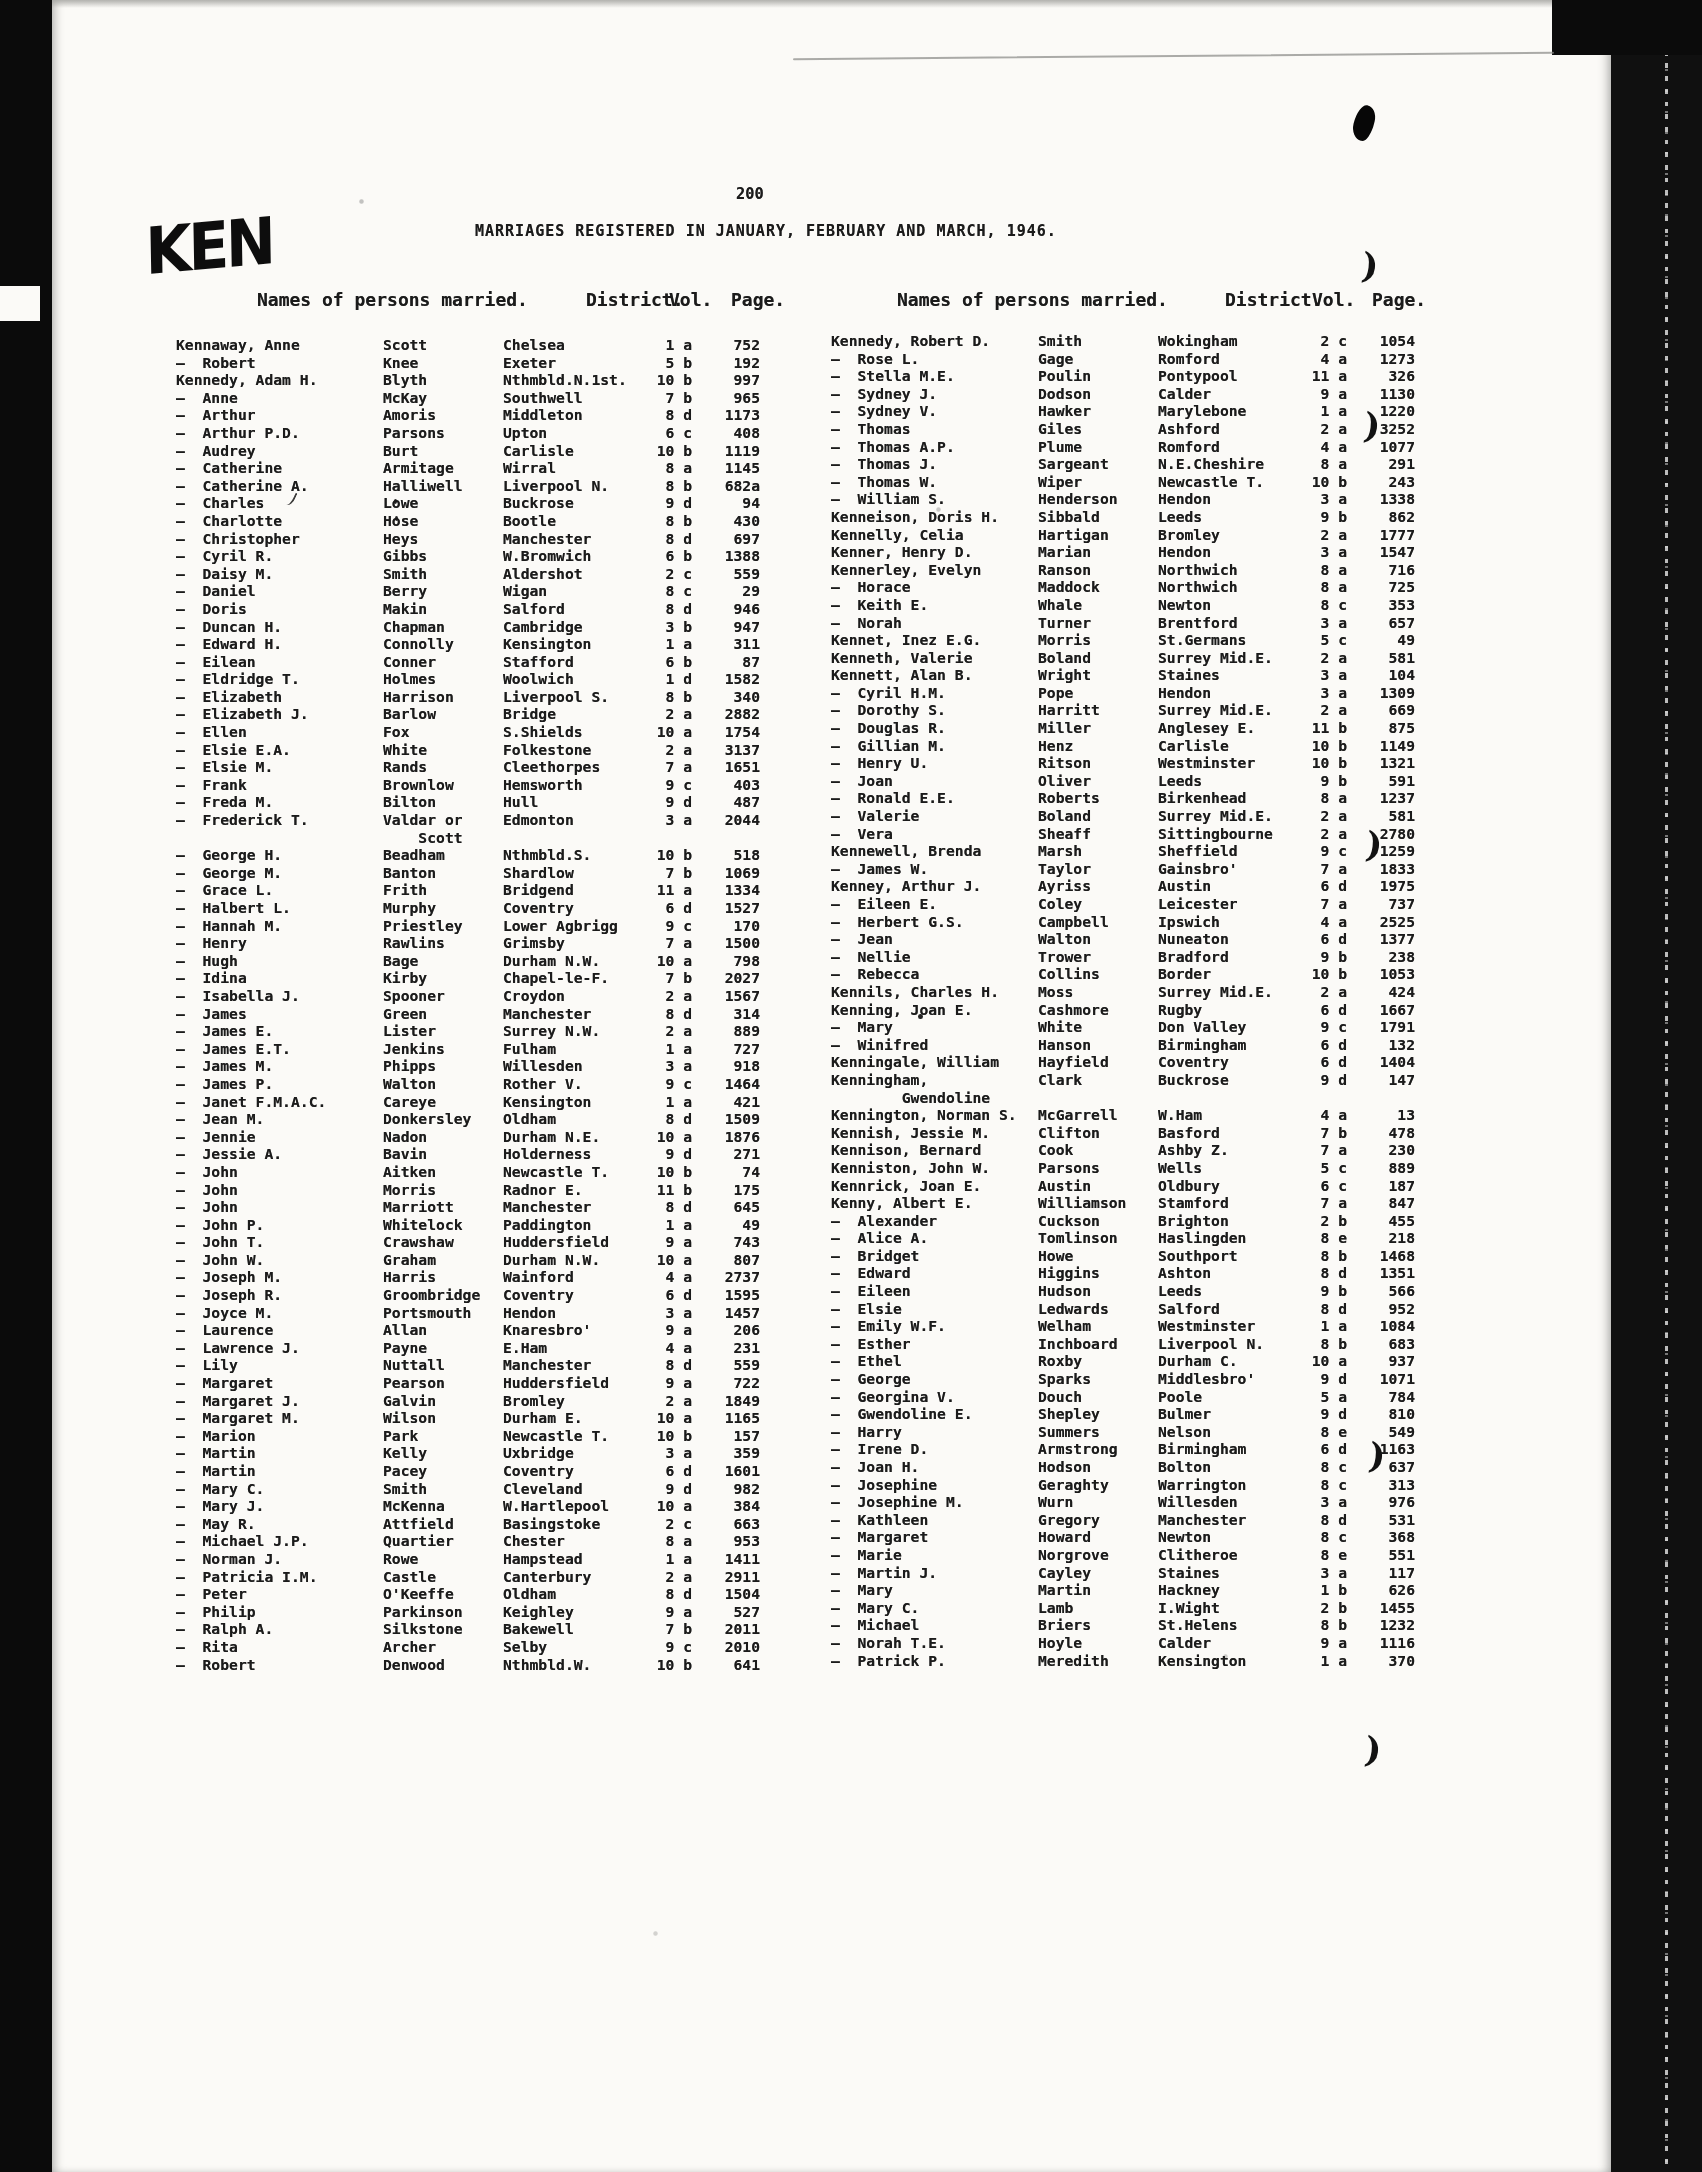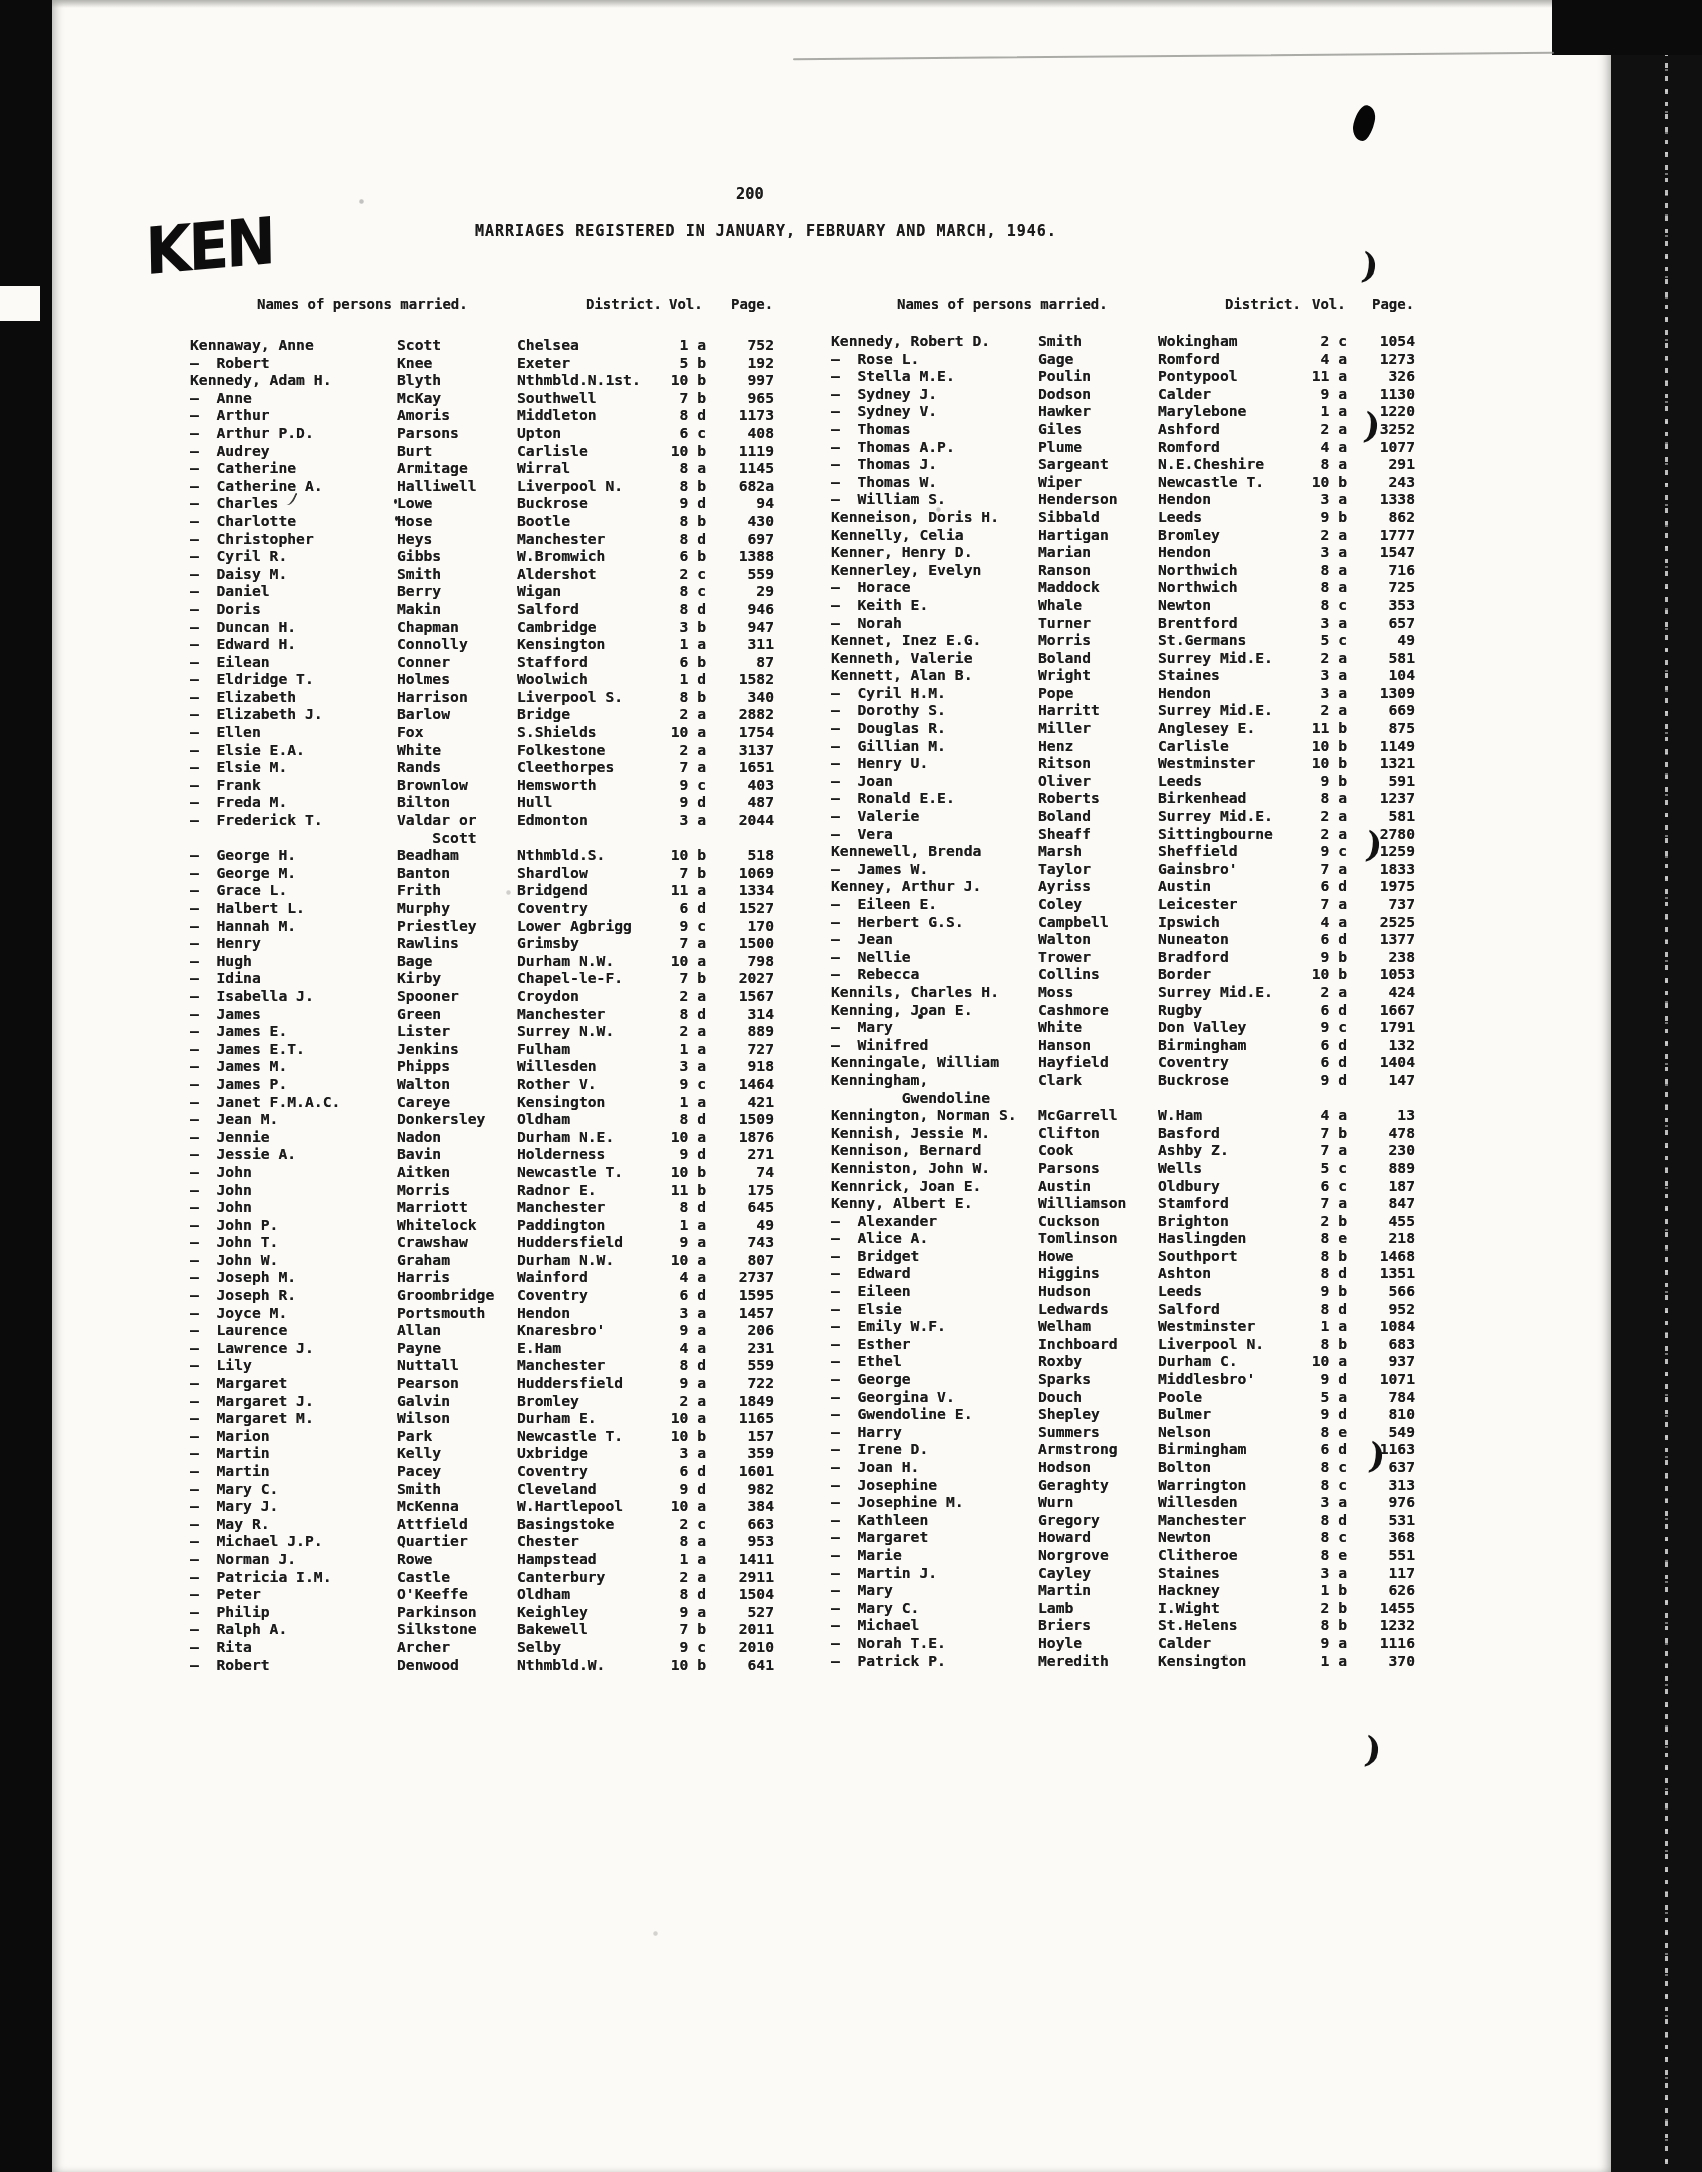--- a/index.html
+++ b/index.html
@@ -80,7 +80,7 @@
   }
   .page-number{position:absolute;left:736px;top:185px;font-size:15.3px;font-weight:700;text-align:right;}
   .doc-title{position:absolute;left:475px;top:222px;font-size:15px;font-weight:700;letter-spacing:1px;white-space:nowrap;}
-  .hdr{position:absolute;top:296px;font-size:14px;font-weight:700;white-space:nowrap;}
+  .hdr{position:absolute;top:289px;font-size:18px;font-weight:700;white-space:nowrap;}
   .hdr-names-l{left:257px;}  .hdr-district-l{left:586px;} .hdr-vol-l{left:669px;} .hdr-page-l{left:731px;}
   .hdr-names-r{left:897px;} .hdr-district-r{left:1225px;} .hdr-vol-r{left:1312px;} .hdr-page-r{left:1372px;}
   .index-col{position:absolute;width:594px;}

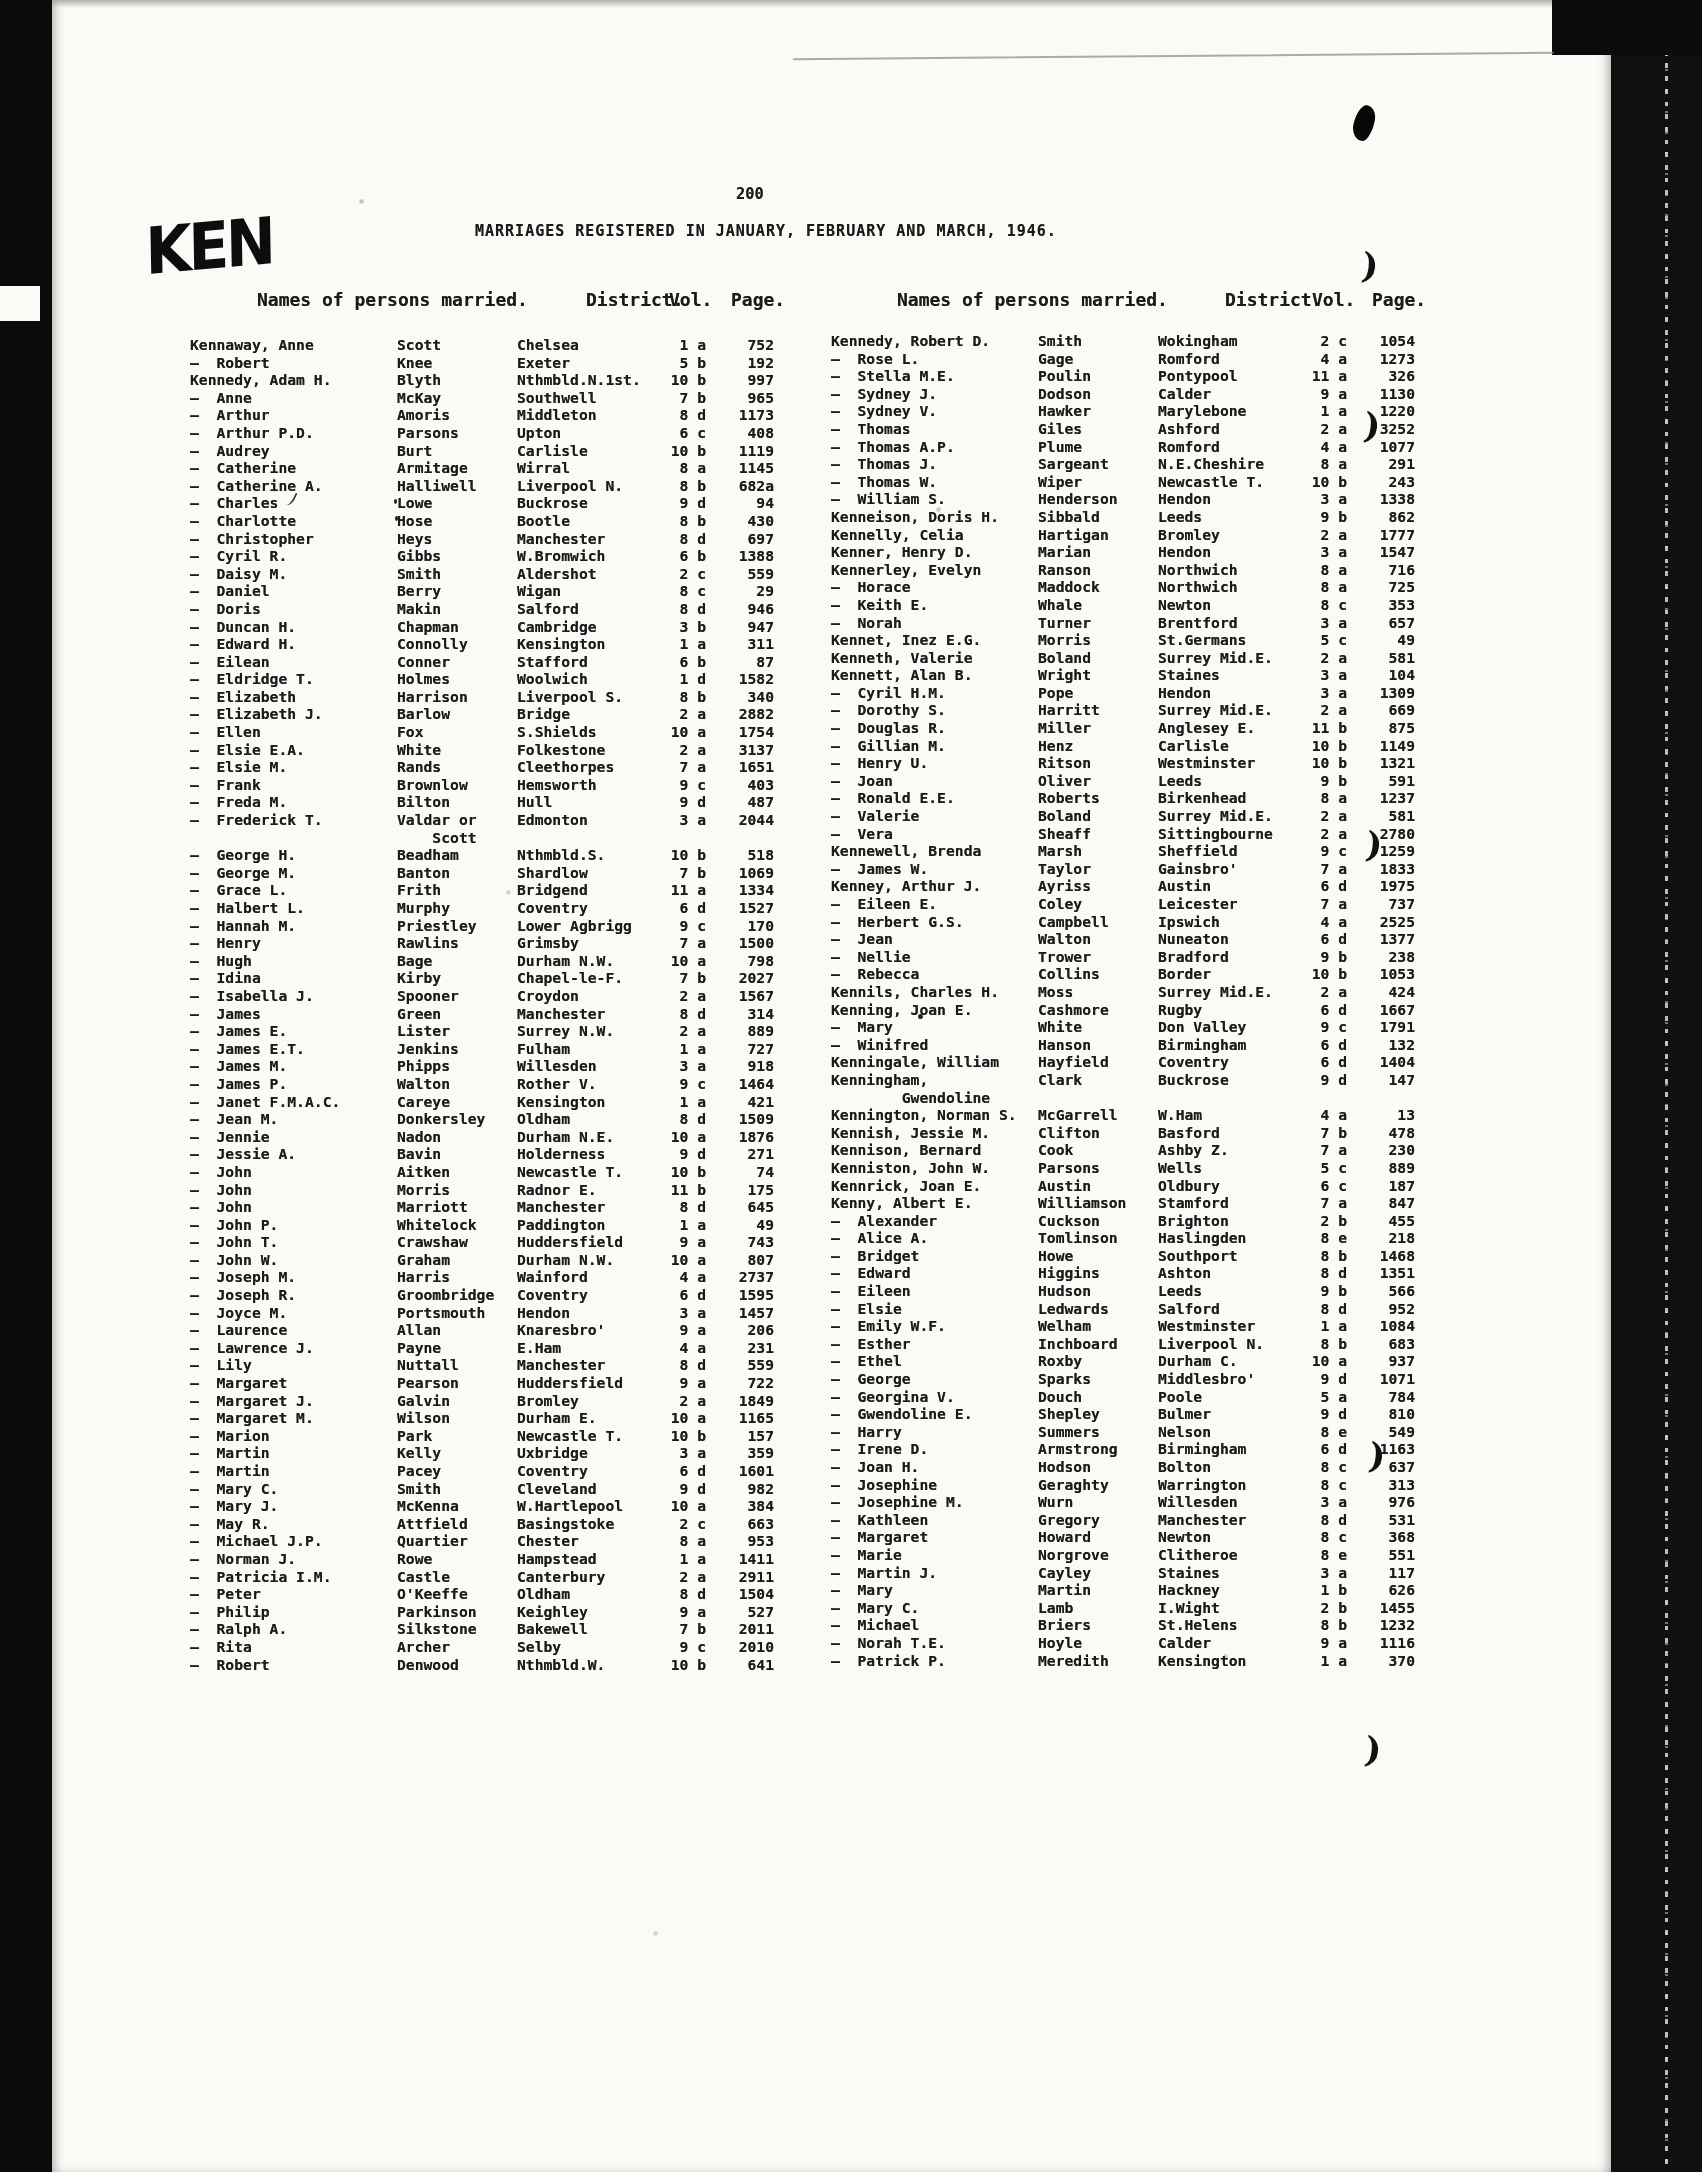--- a/index.html
+++ b/index.html
@@ -84,7 +84,7 @@
   .hdr-names-l{left:257px;}  .hdr-district-l{left:586px;} .hdr-vol-l{left:669px;} .hdr-page-l{left:731px;}
   .hdr-names-r{left:897px;} .hdr-district-r{left:1225px;} .hdr-vol-r{left:1312px;} .hdr-page-r{left:1372px;}
   .index-col{position:absolute;width:594px;}
-  .col-left{left:190px;top:336px;}
+  .col-left{left:176px;top:336px;}
   .col-right{left:831px;top:332px;}
   .row{height:17.6px;line-height:17.6px;white-space:nowrap;}
   .cell{display:inline-block;vertical-align:top;font-size:14.7px;font-weight:700;overflow:visible;}

